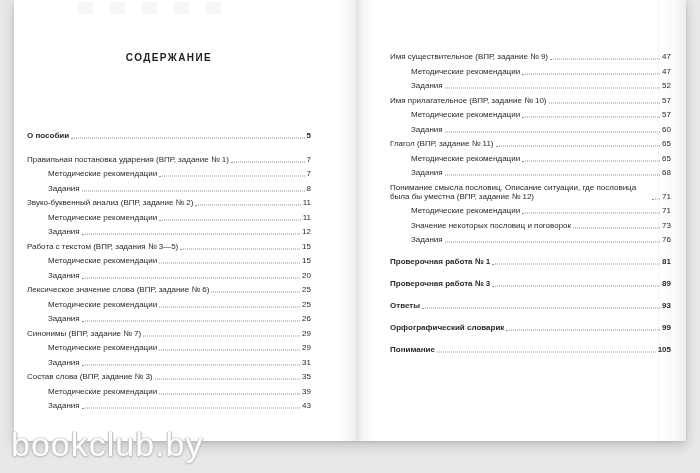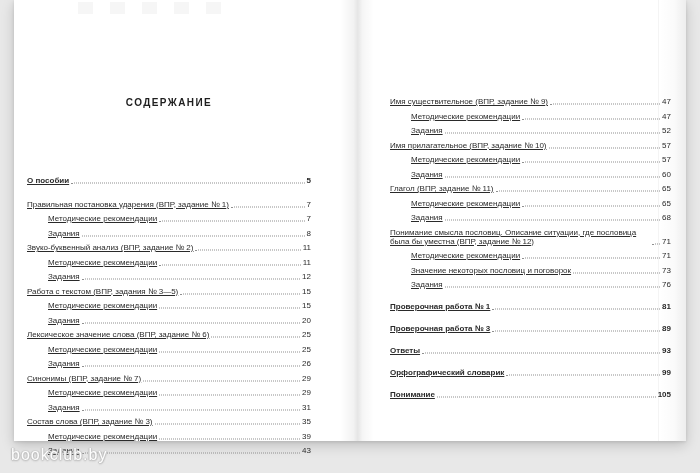--- a/index.html
+++ b/index.html
@@ -31,7 +31,7 @@
   }
   .edge-line{position:absolute;right:27px;top:0;height:100%;width:1px;background:rgba(0,0,0,0.045);}
 
-  .page-col{position:absolute;top:52px;margin-top:45px;}
+  .page-col{position:absolute;top:52px;}
   .page-col.left{left:13px;width:284px;}
   .page-col.right{left:376px;width:281px;}
 

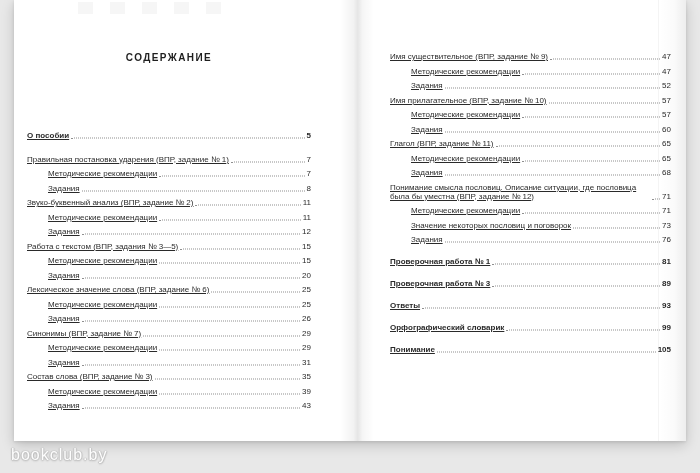--- a/index.html
+++ b/index.html
@@ -47,7 +47,7 @@
     margin-top:5.5px;
     font-size:8px;line-height:9px;color:#2a2a2a;
   }
-  .row .label{flex:0 1 auto;text-decoration:underline;}
+  .row .label{flex:0 1 auto;}
   .row .dots{
     flex:1 0 8px;
     border-bottom:1px dotted #8f8f8f;

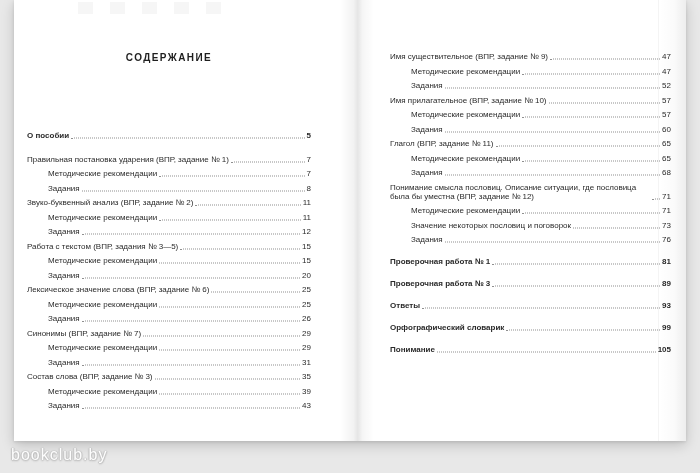--- a/index.html
+++ b/index.html
@@ -63,7 +63,7 @@
 
   .watermark{
     position:absolute;left:11px;bottom:9px;
-    font-size:16px;letter-spacing:1px;
+    font-size:34px;letter-spacing:1px;
     color:#fdfdfd;
     text-shadow:0 0 1px #bdbdbd, 0 0 2px #c6c6c6, 0 1px 2px #b3b3b3, 1px 0 1px #c9c9c9, -1px 0 1px #c9c9c9;
   }

